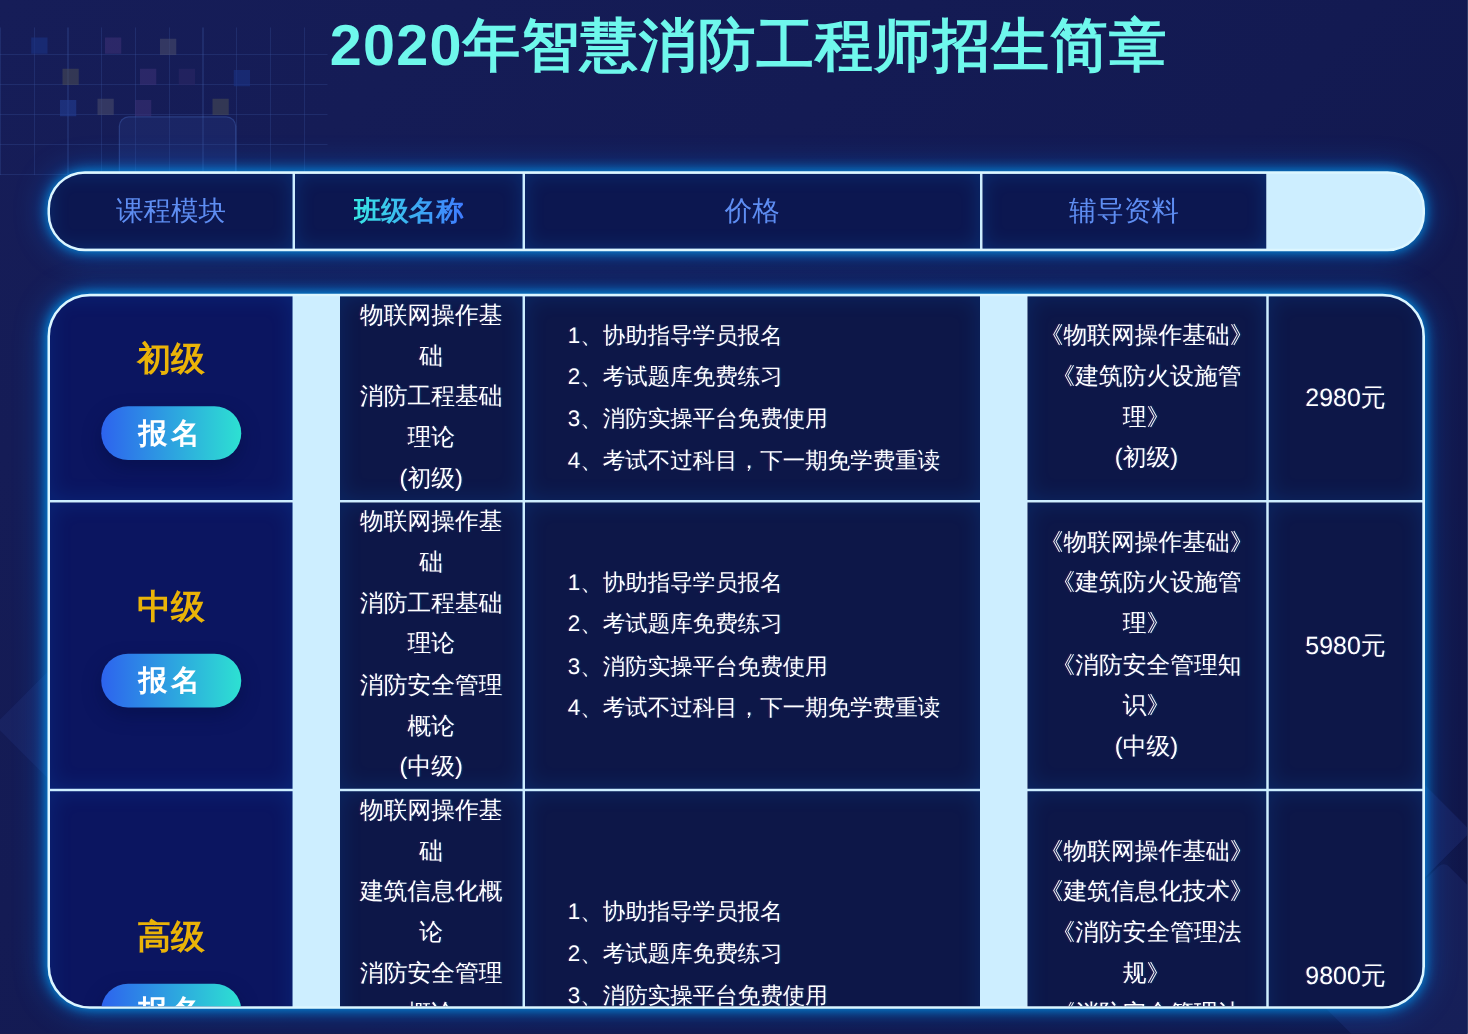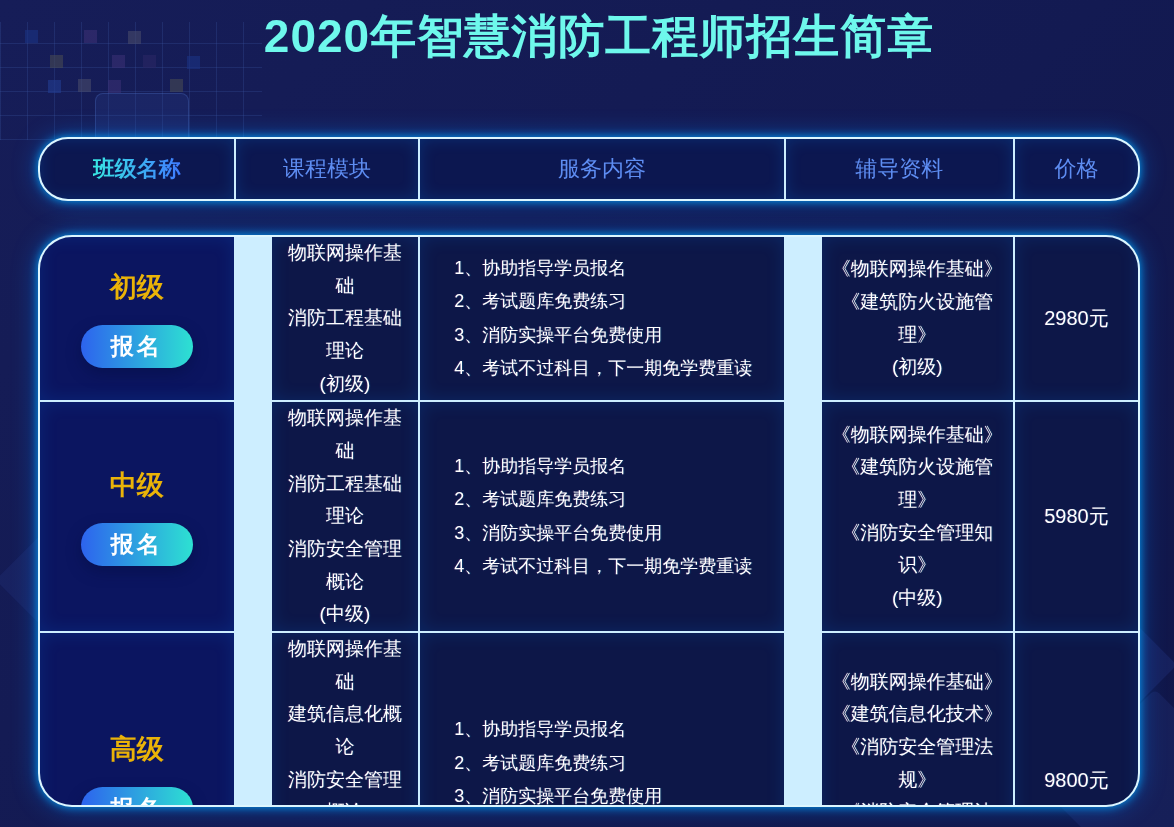--- a/index.html
+++ b/index.html
@@ -97,10 +97,10 @@
   <div class="title">2020年智慧消防工程师招生简章</div>
 
   <div class="capsule">
+    <div class="hcell">课程模块</div>
     <div class="hcell">
       <span class="grad-text">班级名称</span>
     </div>
-    <div class="hcell">课程模块</div>
     <div class="hcell">服务内容</div>
     <div class="hcell">辅导资料</div>
     <div class="hcell">价格</div>

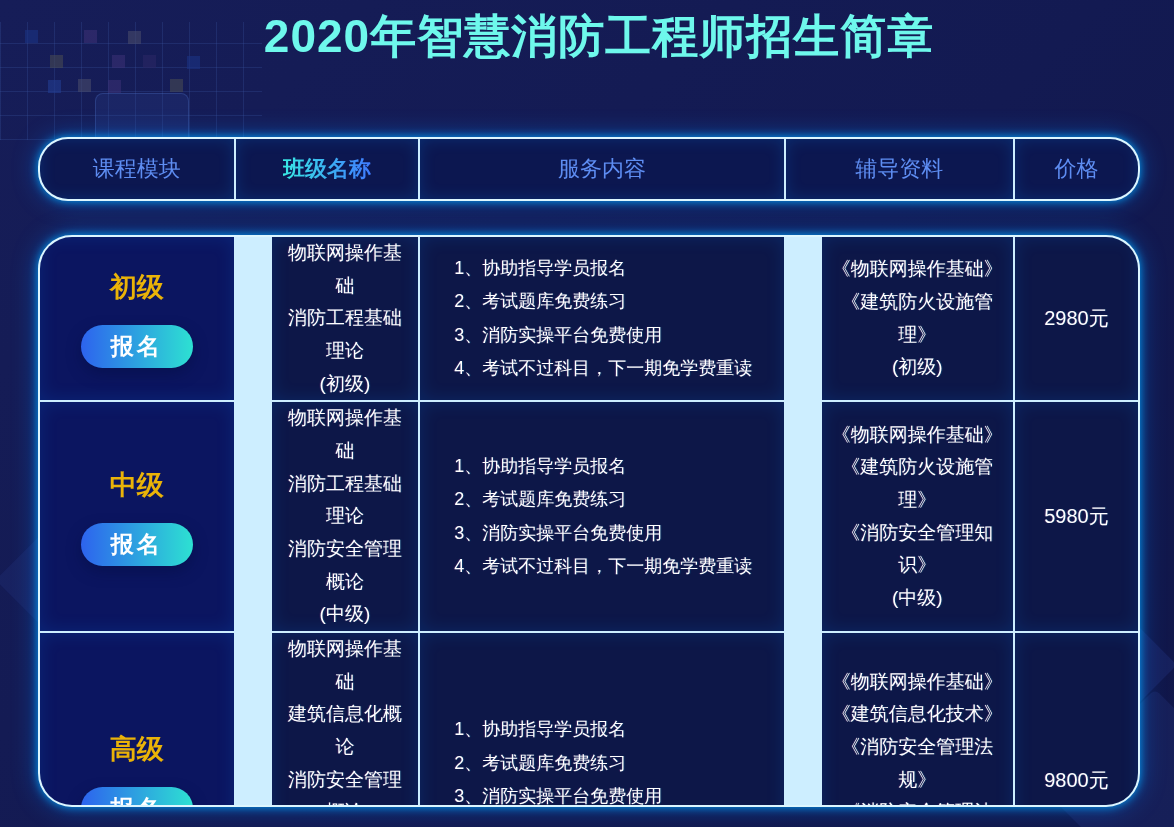--- a/index.html
+++ b/index.html
@@ -101,7 +101,6 @@
     <div class="hcell">
       <span class="grad-text">班级名称</span>
     </div>
-    <div class="hcell">服务内容</div>
     <div class="hcell">辅导资料</div>
     <div class="hcell">价格</div>
   </div>

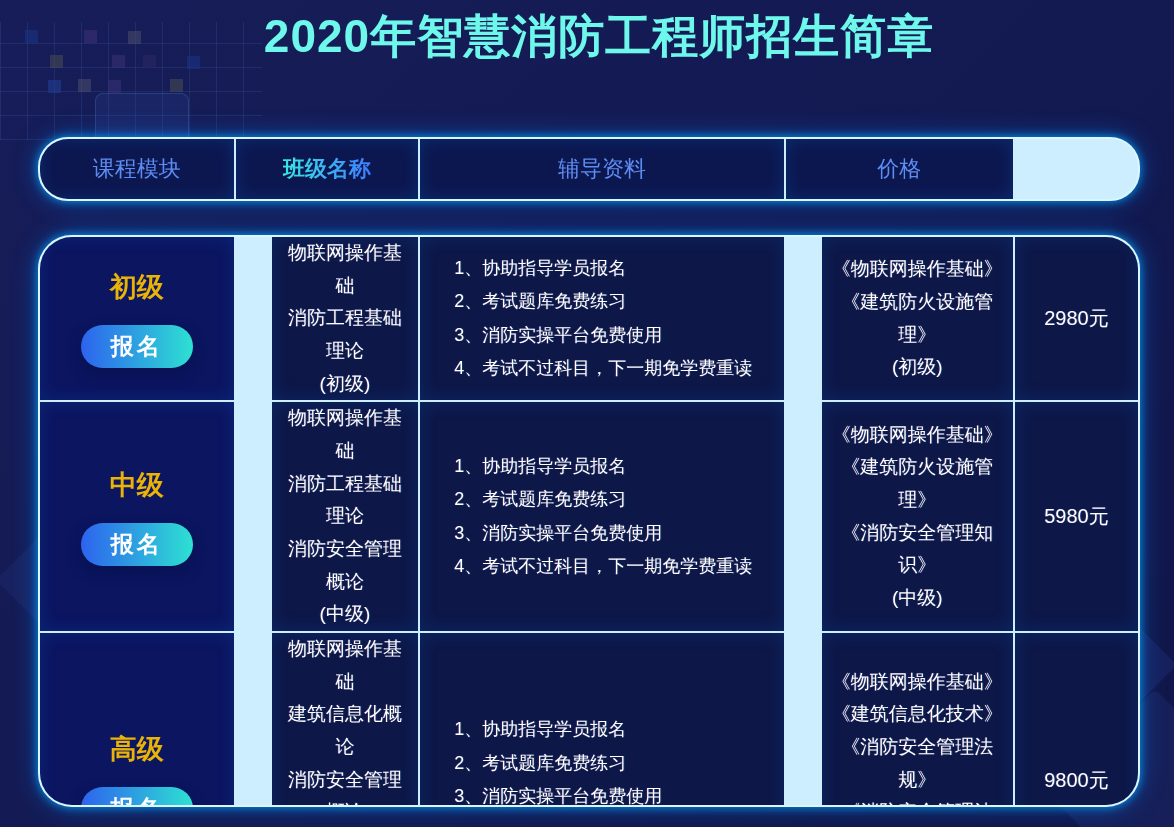--- a/index.html
+++ b/index.html
@@ -101,8 +101,8 @@
     <div class="hcell">
       <span class="grad-text">班级名称</span>
     </div>
+    <div class="hcell">价格</div>
     <div class="hcell">辅导资料</div>
-    <div class="hcell">价格</div>
   </div>
 
   <div class="table">

